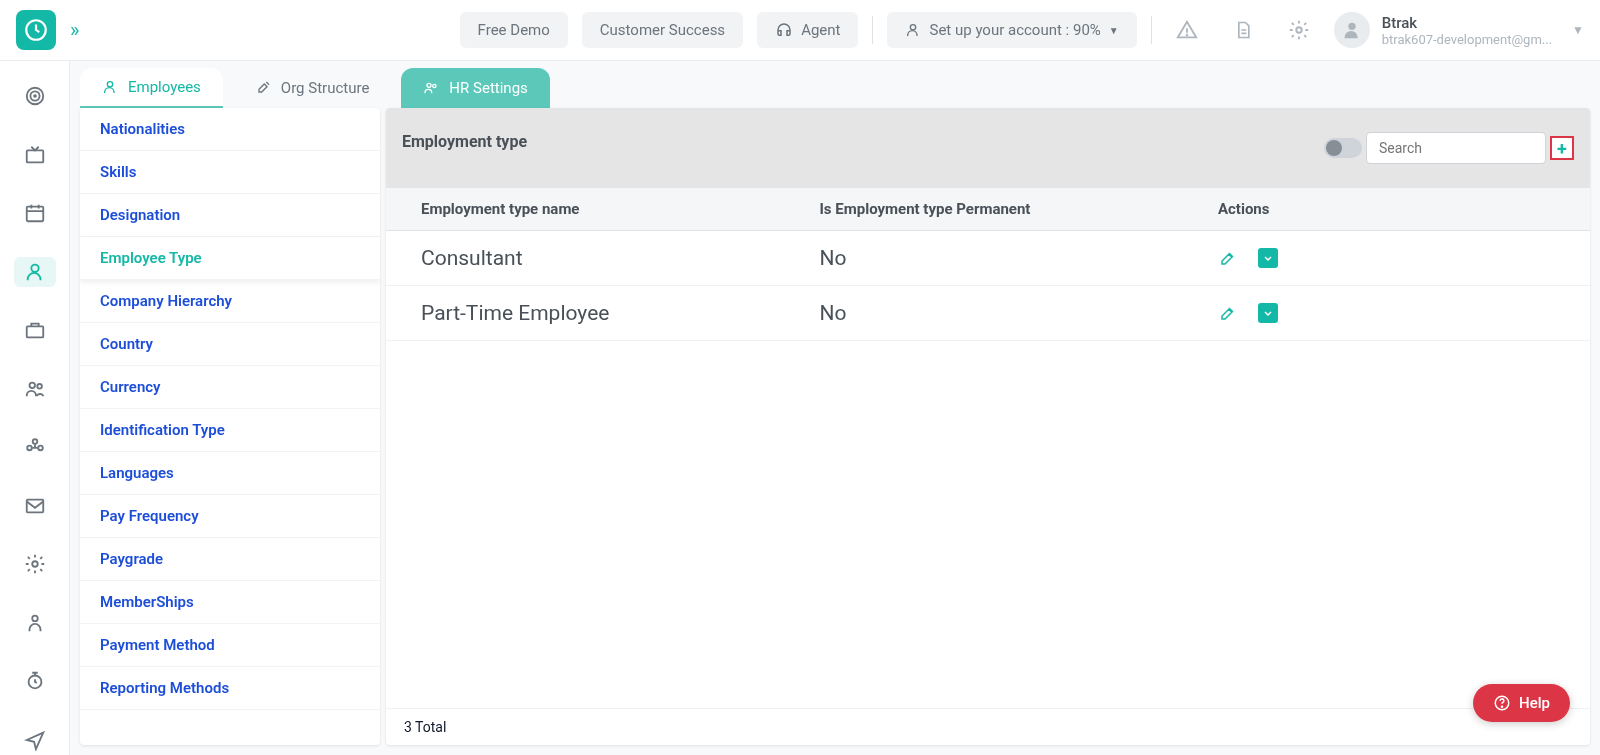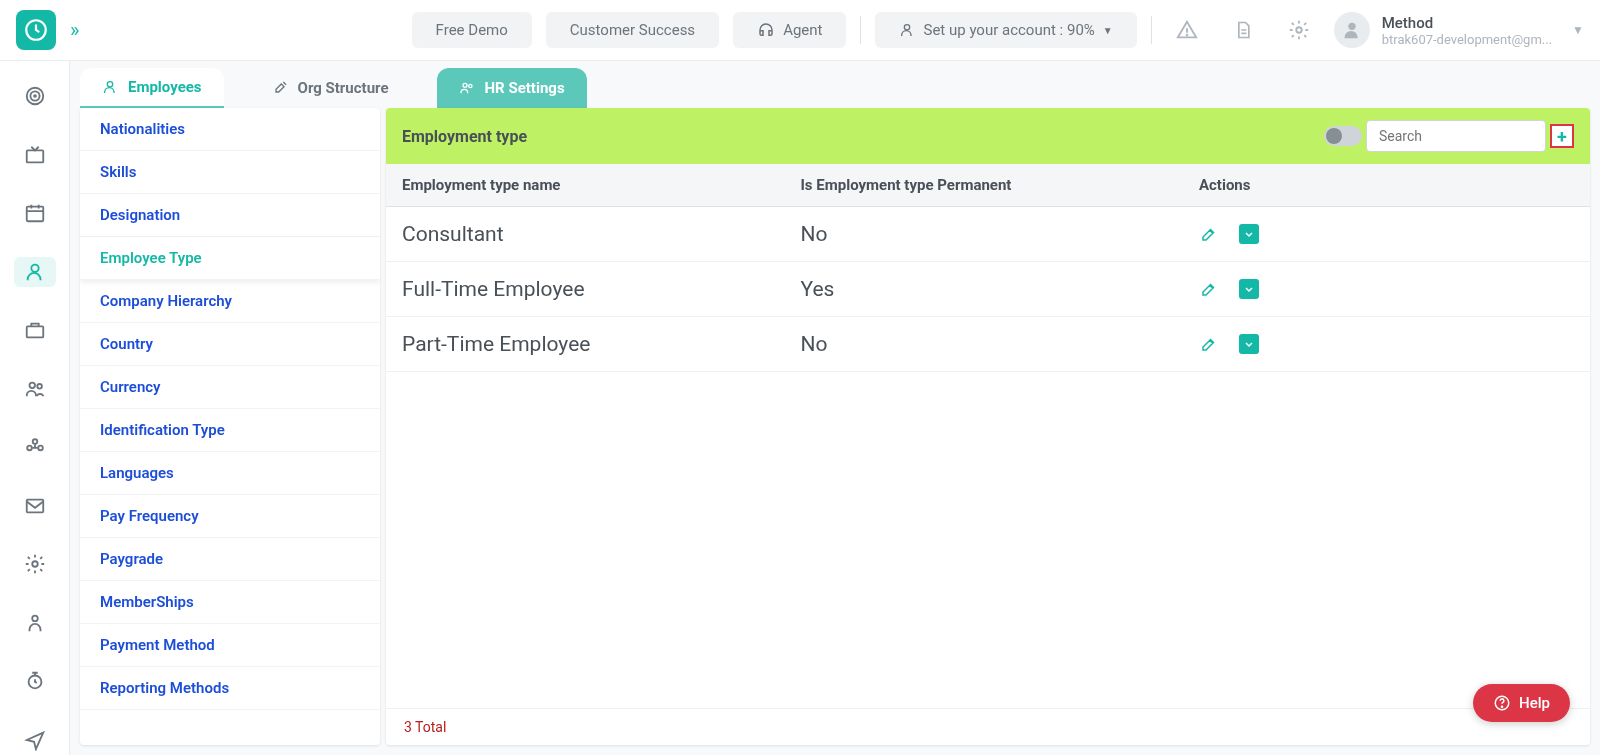--- a/index.html
+++ b/index.html
@@ -45,7 +45,7 @@
   gap: 14px;
 }
 .header-btn {
-  padding: 9px 24px;
+  padding: 9px 18px;
   background: #f1f3f5;
   border: none;
   border-radius: 6px;

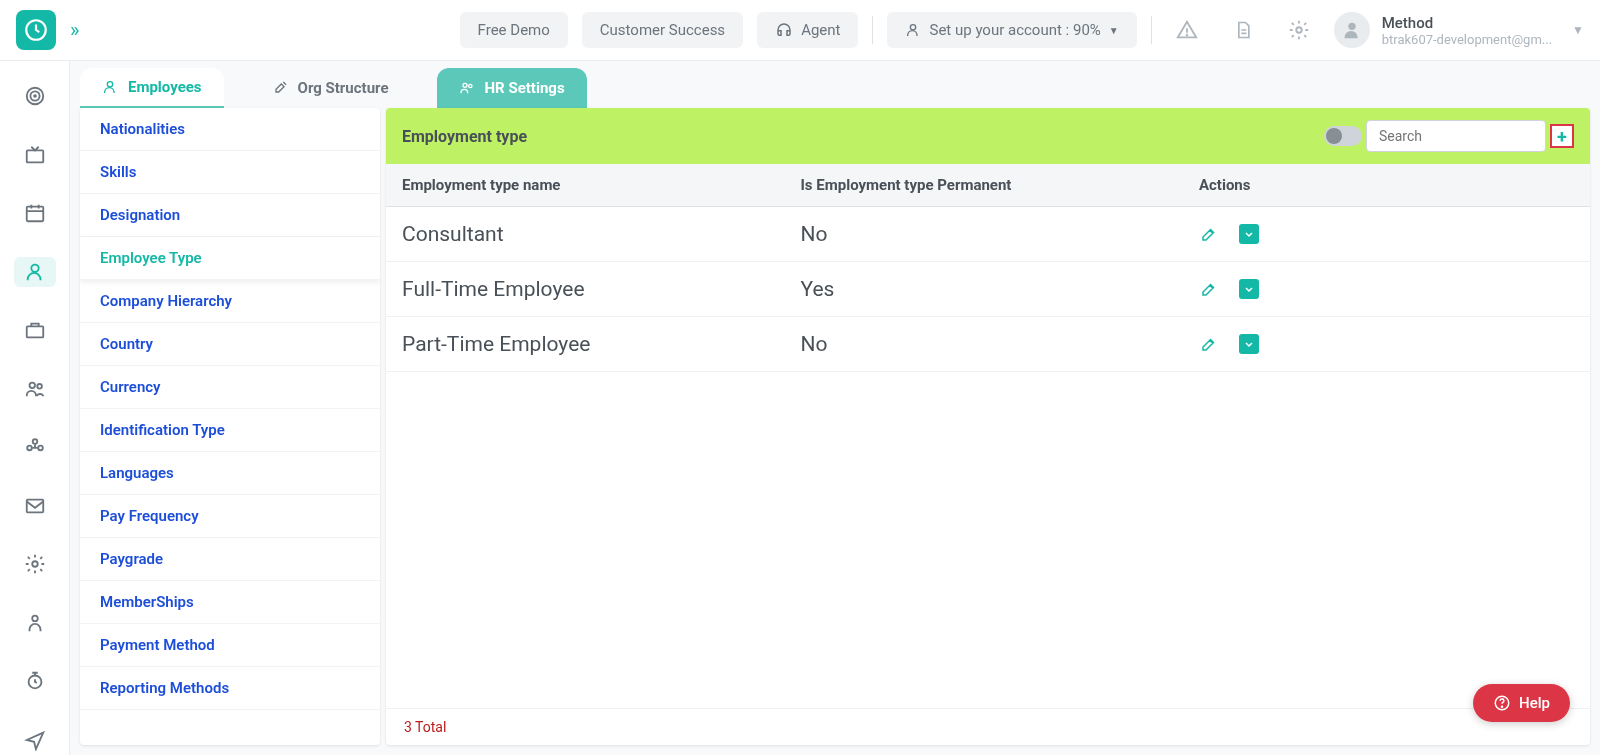--- a/index.html
+++ b/index.html
@@ -388,7 +388,7 @@
           </svg>
       </div>
       <div class="user-info">
-        <span class="user-name">Method</span>
+        <span class="user-name">Btrak</span>
         <span class="user-email">btrak607-development@gm...</span>
       </div>
       <span class="dropdown-caret">▼</span>

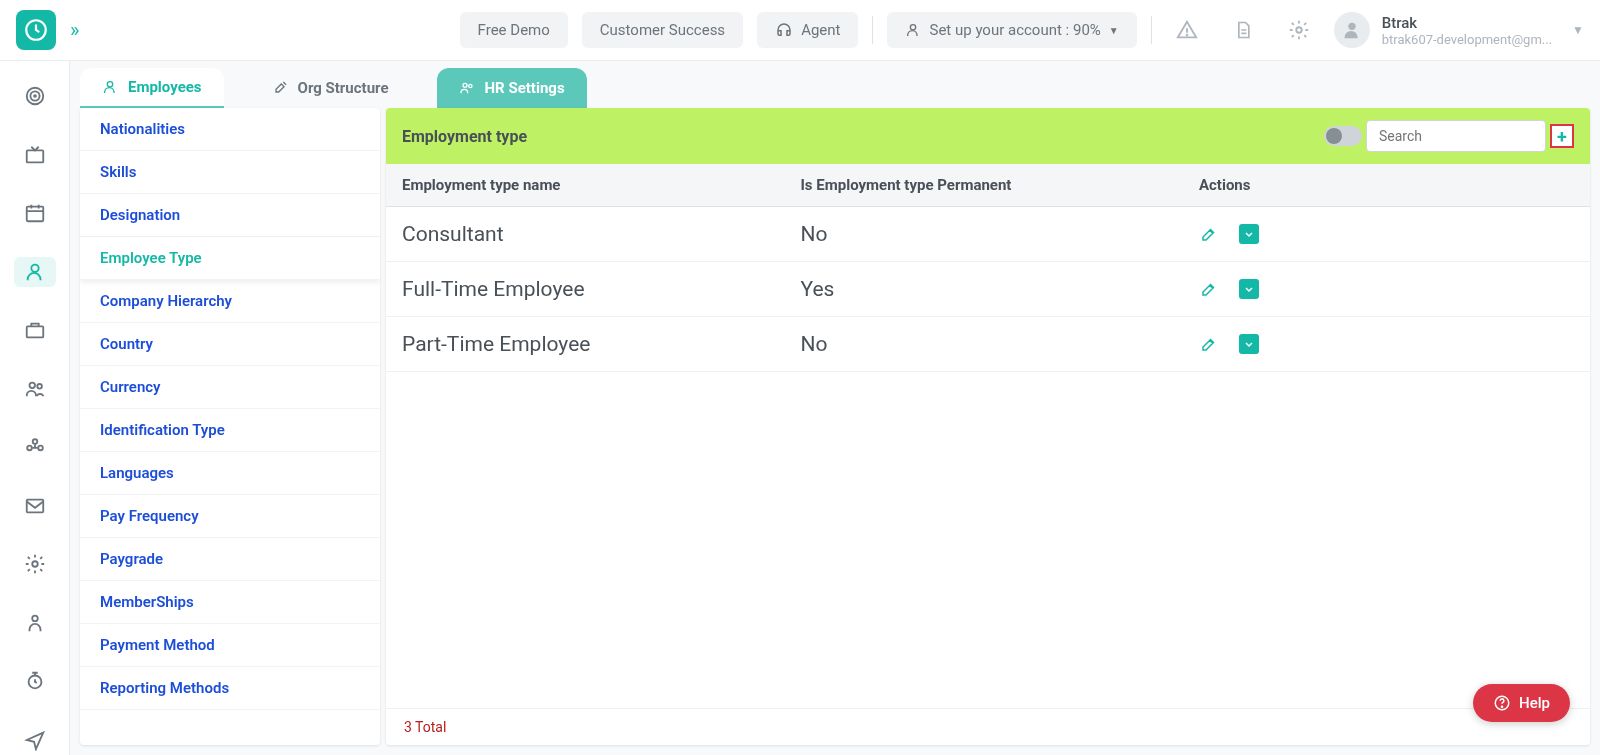--- a/index.html
+++ b/index.html
@@ -148,8 +148,7 @@
 .tabs {
   display: flex;
   padding: 7px 10px 0;
-  gap: 26px;
-  font-weight: bold;
+  gap: 10px;
 }
 .tab {
   padding: 10px 22px;

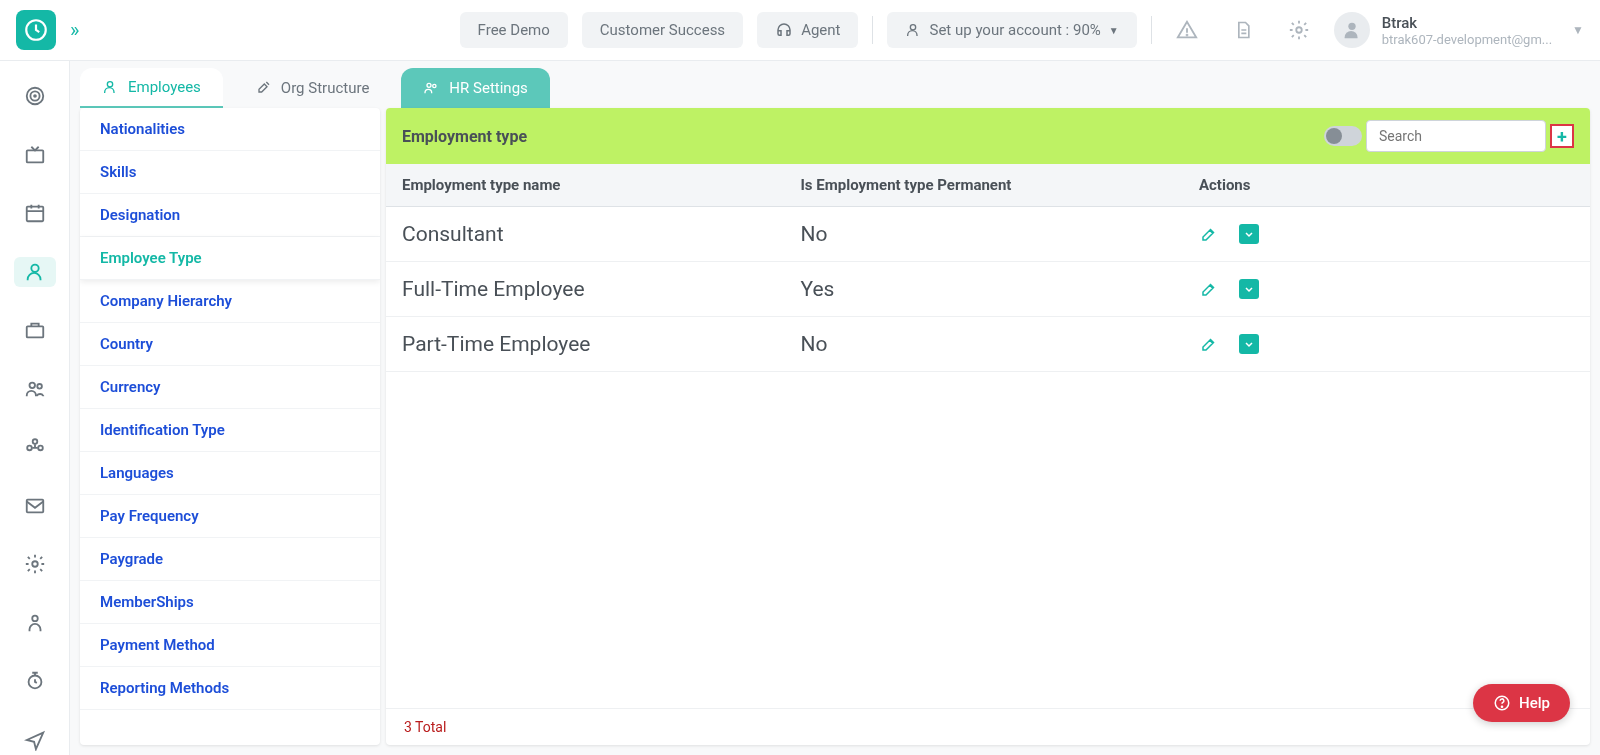--- a/index.html
+++ b/index.html
@@ -204,10 +204,9 @@
   flex-direction: column;
 }
 .panel-header {
-  background: #bef264;
-  padding: 12px 16px;
-  display: flex;
-  align-items: center;
+  background: #e5e5e5;
+  padding: 24px 16px;
+  display: flex;
   border-radius: 4px 4px 0 0;
 }
 .panel-title {

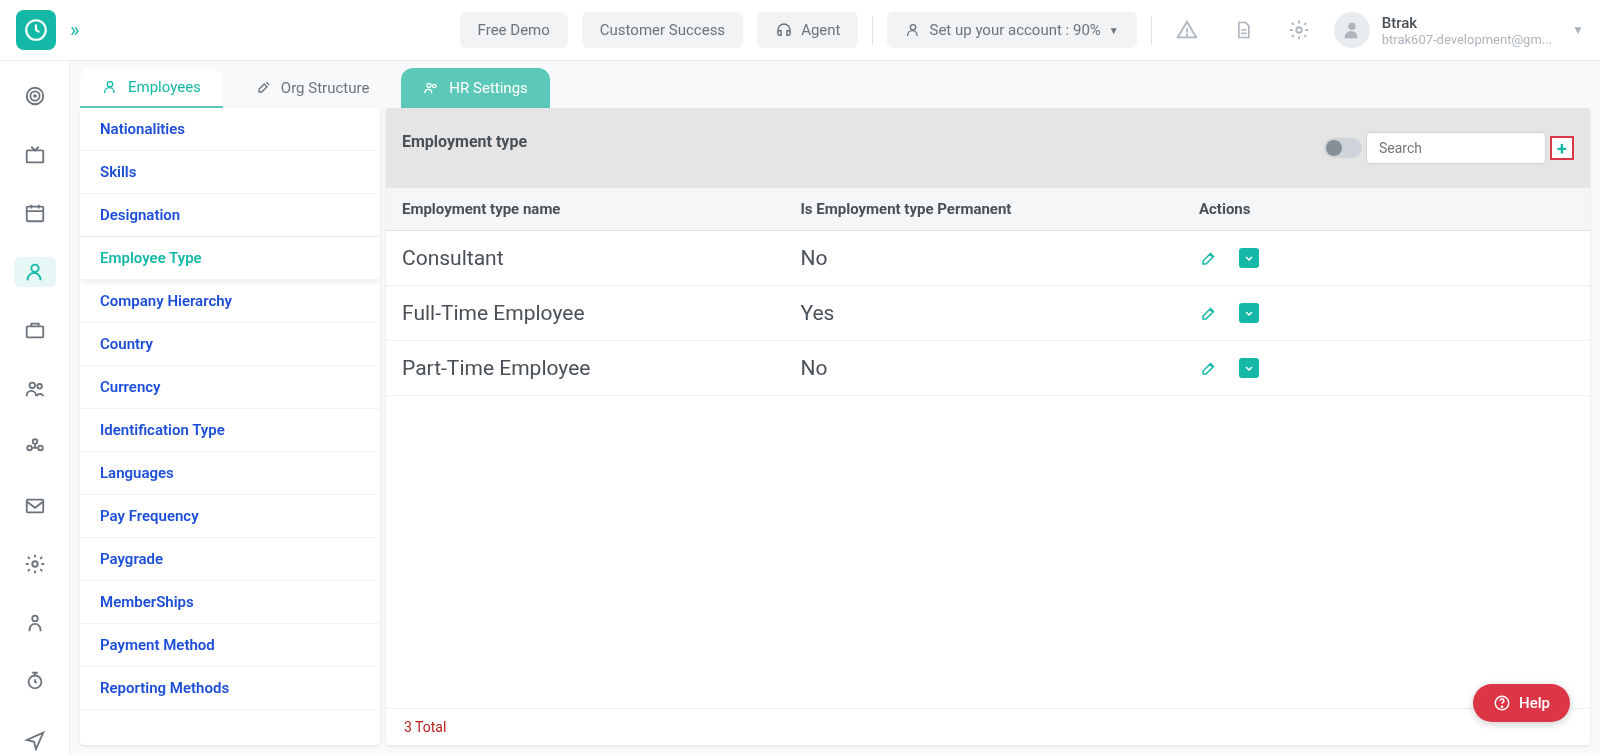--- a/index.html
+++ b/index.html
@@ -270,7 +270,7 @@
   font-weight: 700;
   color: #495057;
 }
-.col-name { flex: 0 0 34%; }
+.col-name { flex: 0 0 34%; margin-left: 19px; }
 .col-perm { flex: 0 0 34%; }
 .col-actions { flex: 0 0 32%; }
 .table-body {

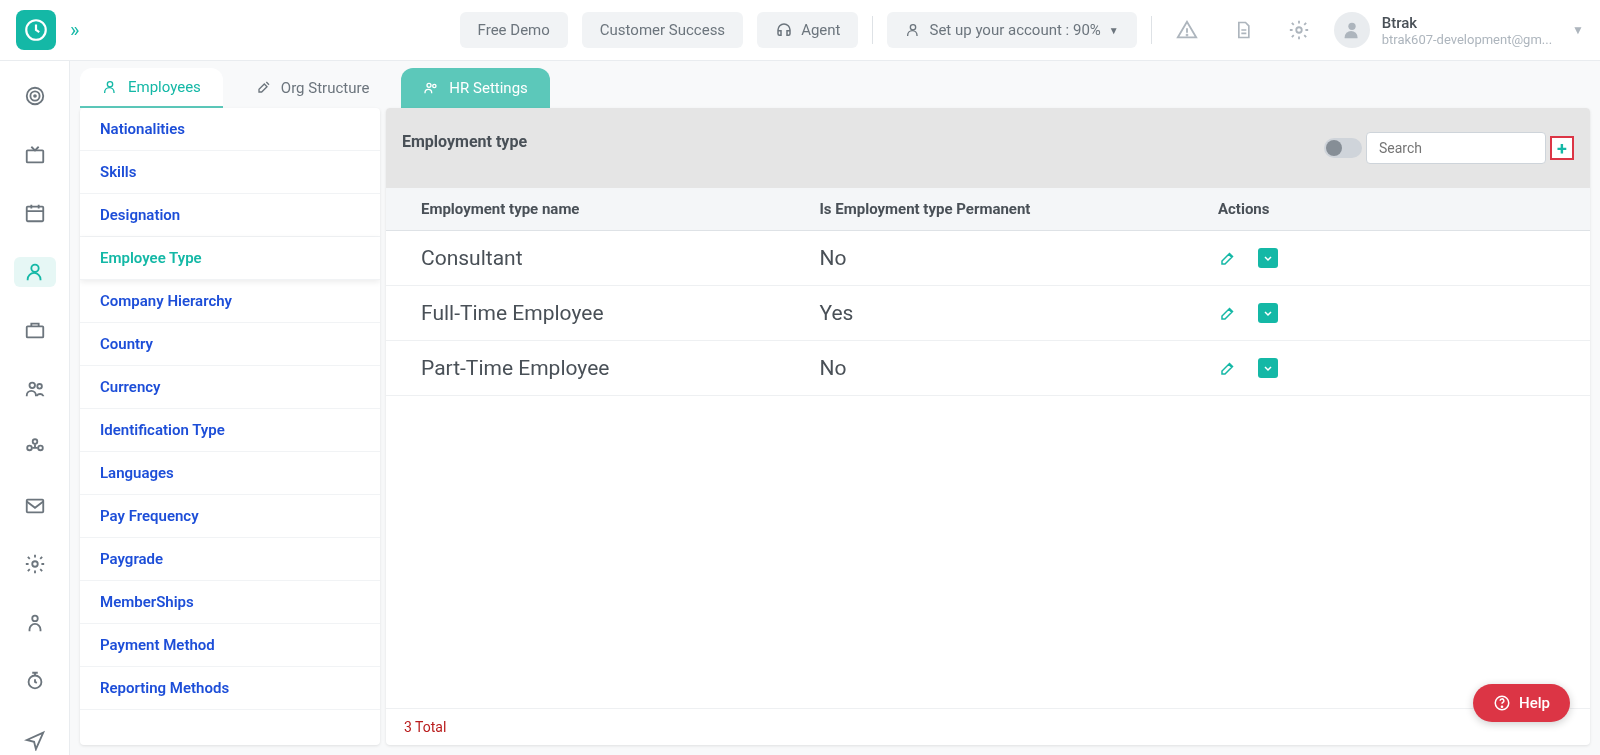--- a/index.html
+++ b/index.html
@@ -551,22 +551,6 @@
             </div>
           </div>
           <div class="table-row">
-            <div class="col-name">Full-Time Employee</div>
-            <div class="col-perm">Yes</div>
-            <div class="col-actions action-icons">
-              <div class="action-icon">
-                  <svg width="18" height="18" viewBox="0 0 24 24" fill="none" stroke="currentColor" stroke-width="2">
-                    <path d="M4 20h4l10-10-4-4L4 16v4z M13 7l4 4"></path>
-                  </svg>
-                </div>
-              <div class="action-icon archive-icon">
-                  <svg width="12" height="12" viewBox="0 0 24 24" fill="none" stroke="currentColor" stroke-width="3">
-                    <path d="M6 10l6 6 6-6"></path>
-                  </svg>
-                </div>
-            </div>
-          </div>
-          <div class="table-row">
             <div class="col-name">Part-Time Employee</div>
             <div class="col-perm">No</div>
             <div class="col-actions action-icons">

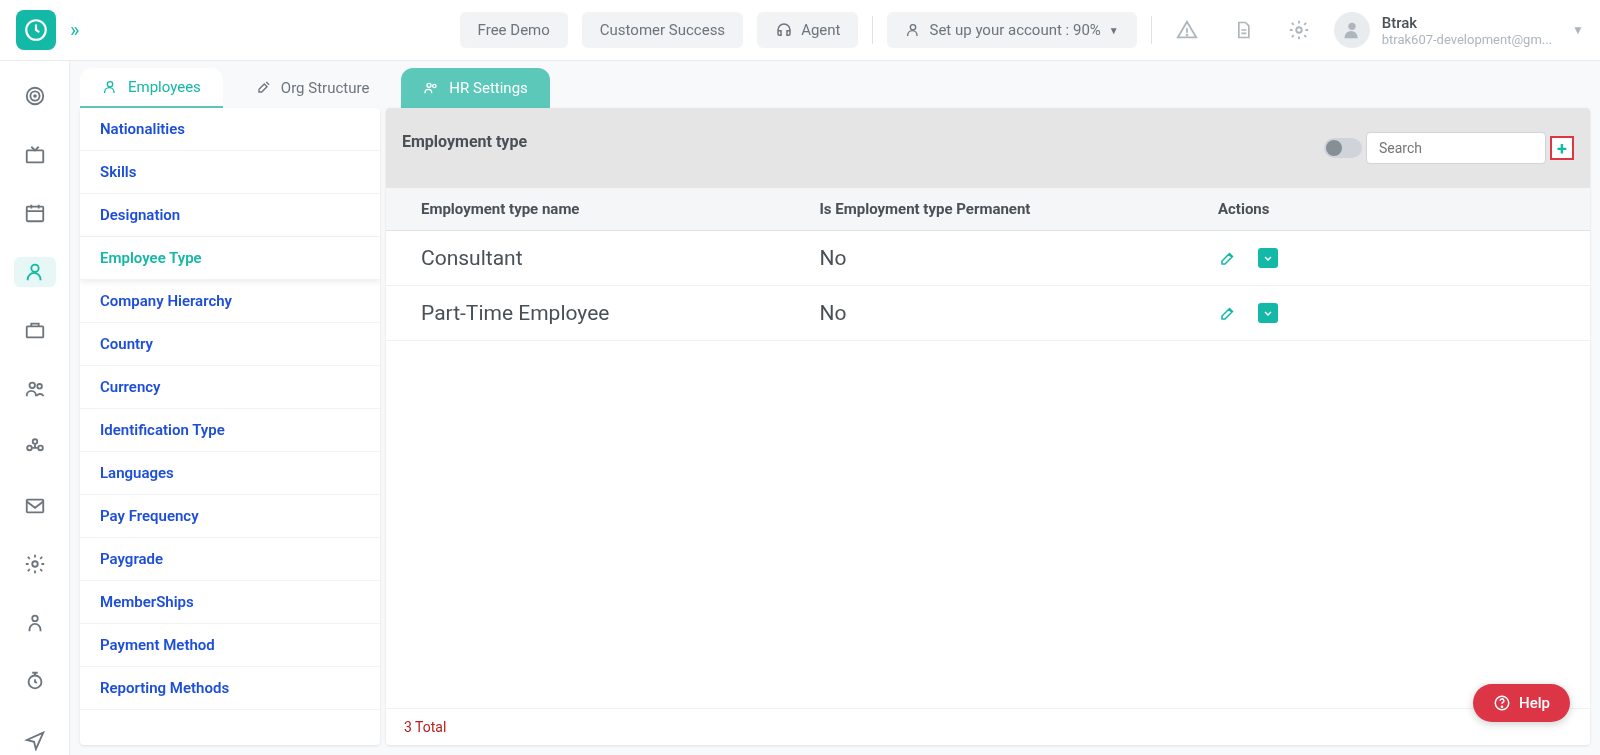--- a/index.html
+++ b/index.html
@@ -309,7 +309,7 @@
 .panel-footer {
   padding: 10px 18px;
   border-top: 1px solid #eef0f2;
-  color: #b91c1c;
+  color: #0f172a;
   font-size: 14px;
 }
 .help-btn {

